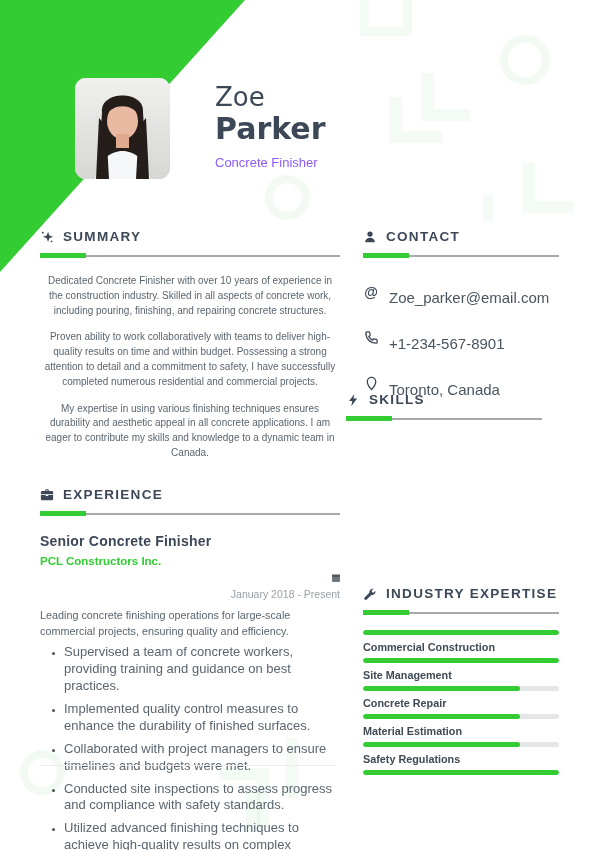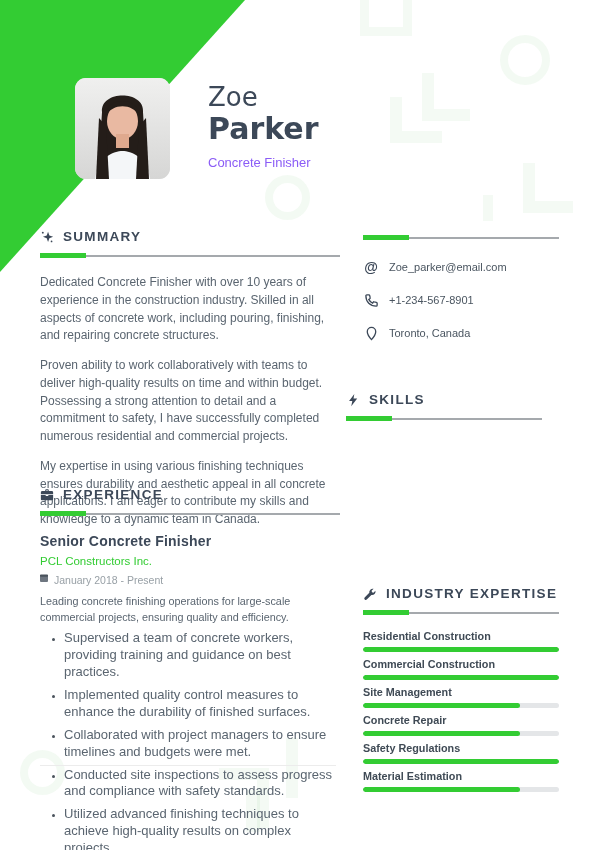--- a/index.html
+++ b/index.html
@@ -40,7 +40,7 @@
     position:absolute;left:75px;top:78px;width:95px;height:101px;
     border-radius:11px;overflow:hidden;z-index:3;background:#e3e3e3;
   }
-  .name-block{position:absolute;left:208px;top:82px;z-index:3;}
+  .name-block{position:absolute;left:215px;top:82px;z-index:3;}
   .first-name{font-size:26px;font-weight:400;color:var(--dark);line-height:30px;font-family:"DejaVu Sans","Liberation Sans",sans-serif;}
   .last-name{font-size:30px;font-weight:700;color:var(--dark);line-height:34px;font-family:"DejaVu Sans","Liberation Sans",sans-serif;text-align:right;}
   .job-title{font-size:13px;color:#8b5cf6;margin-top:9px;}

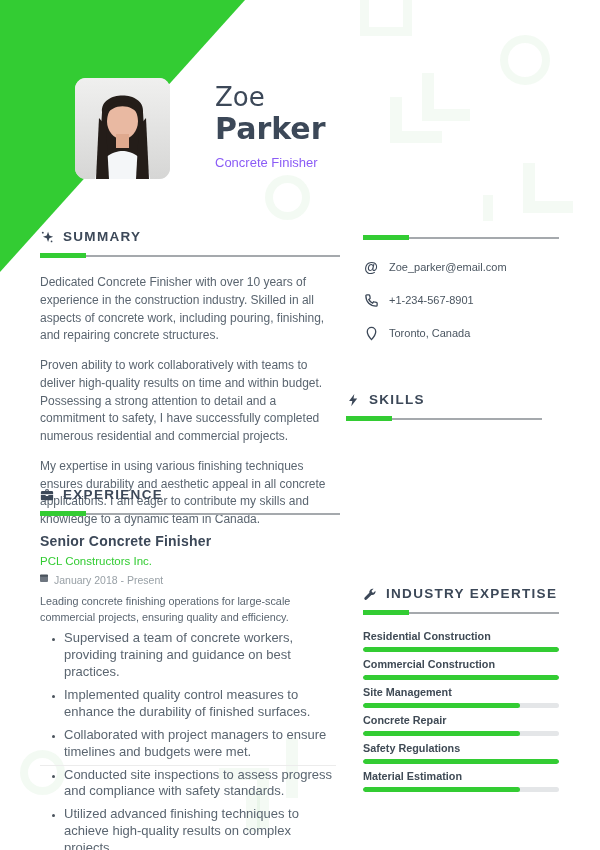--- a/index.html
+++ b/index.html
@@ -206,6 +206,15 @@
   </section>
 
   <section class="sec-contact">
+    <div class="sec-head">
+      <span class="sec-icon">
+        <svg viewBox="0 0 16 16">
+            <circle cx="8" cy="4.6" r="3"></circle>
+            <path d="M2.5 14 C2.5 10.5 5 8.8 8 8.8 C11 8.8 13.5 10.5 13.5 14 Z"></path>
+          </svg>
+      </span>
+      <h2>CONTACT</h2>
+    </div>
     <div class="sec-rule">
       <span class="rule-line"></span>
       <span class="rule-accent"></span>

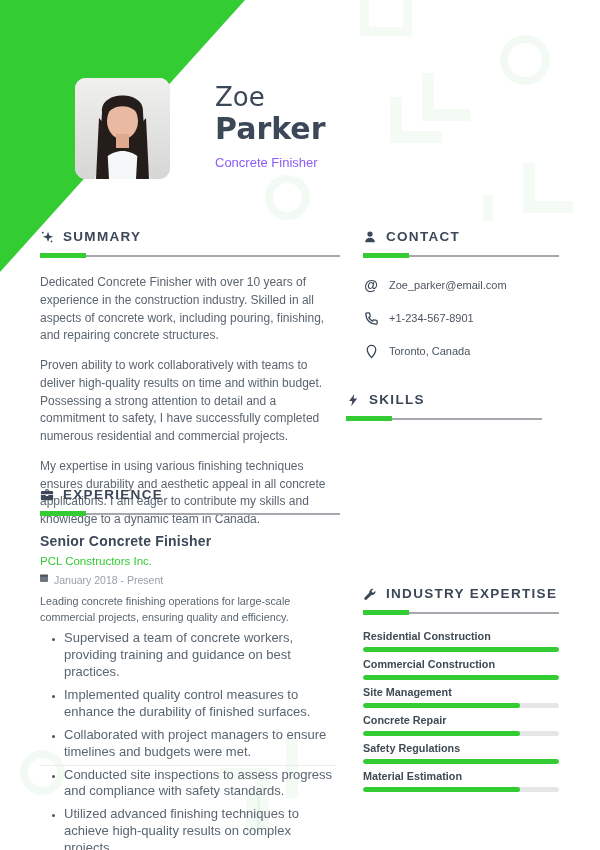--- a/index.html
+++ b/index.html
@@ -65,7 +65,7 @@
   .sec-rule .rule-accent{position:absolute;left:0;top:0;width:46px;height:5px;background:var(--green);z-index:1;}
 
   
-  .sec-summary p{font-size:12px;line-height:1.48;margin-top:12px;color:var(--body);}
+  .sec-summary p{font-size:10px;line-height:1.48;margin-top:12px;color:var(--body);text-align:center;}
   .sec-summary p:first-of-type{margin-top:16px;}
 
   

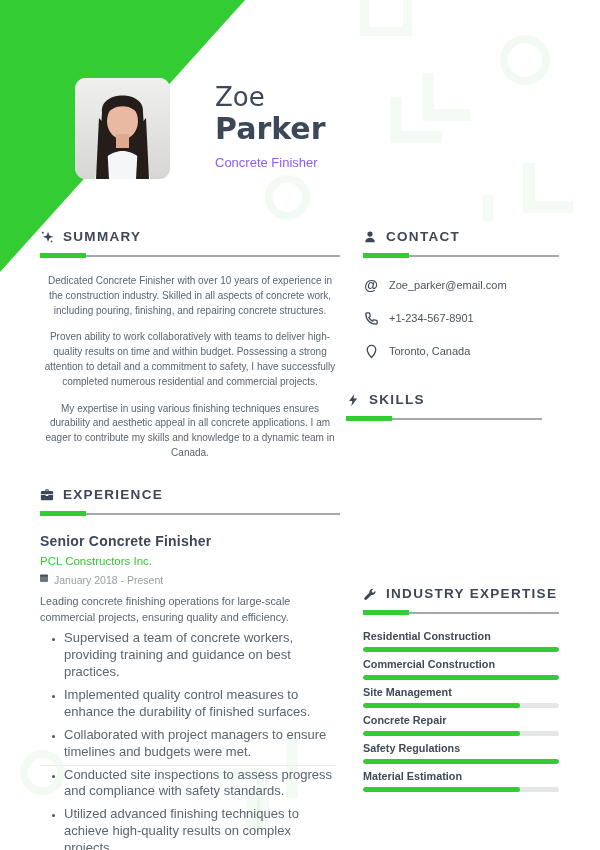--- a/index.html
+++ b/index.html
@@ -84,7 +84,7 @@
   .c-icon{width:16px;height:16px;display:inline-flex;align-items:center;justify-content:center;flex:0 0 auto;color:var(--dark);}
   .c-icon svg{width:15px;height:15px;stroke:var(--dark);fill:none;stroke-width:1.4;}
   .c-at{font-size:14px;font-weight:600;color:var(--dark);line-height:16px;}
-  .contact-row .c-text{font-size:11px;color:#4A5560;}
+  .contact-row .c-text{font-size:15px;color:#4A5560;margin-top:12px;}
 
   
   .skills-wrap{margin-top:15px;}

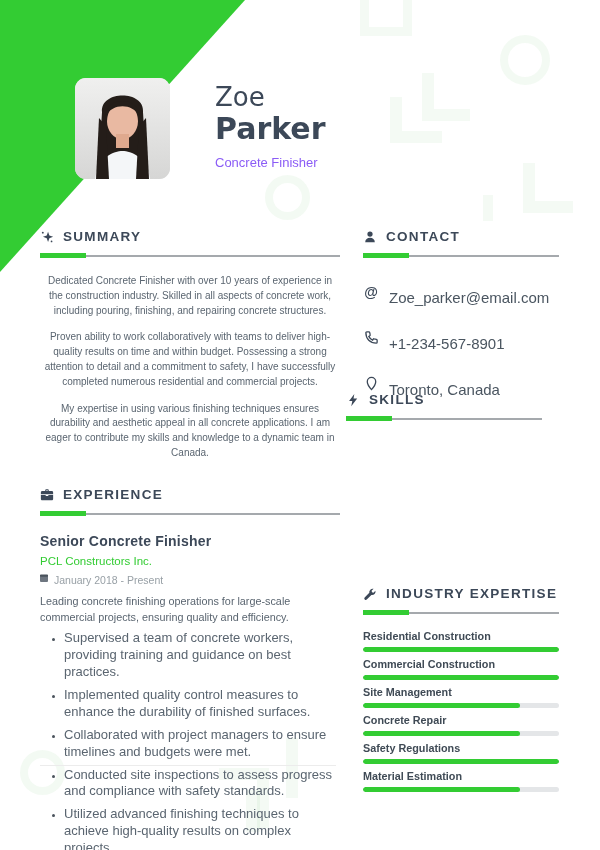--- a/index.html
+++ b/index.html
@@ -70,7 +70,7 @@
 
   
   .role{font-size:14px;font-weight:700;color:var(--dark);margin-top:17px;letter-spacing:.2px;}
-  .company{font-size:11.5px;font-weight:400;color:var(--green);margin-top:6px;}
+  .company{font-size:11.5px;font-weight:700;color:var(--green);margin-top:6px;}
   .date-row{display:flex;align-items:flex-start;gap:6px;margin-top:7px;color:var(--muted);font-size:10.5px;}
   .date-row svg{width:8px;height:8px;fill:#6E7680;}
   .job-desc{font-size:10.8px;line-height:1.45;margin-top:8px;color:var(--body);}

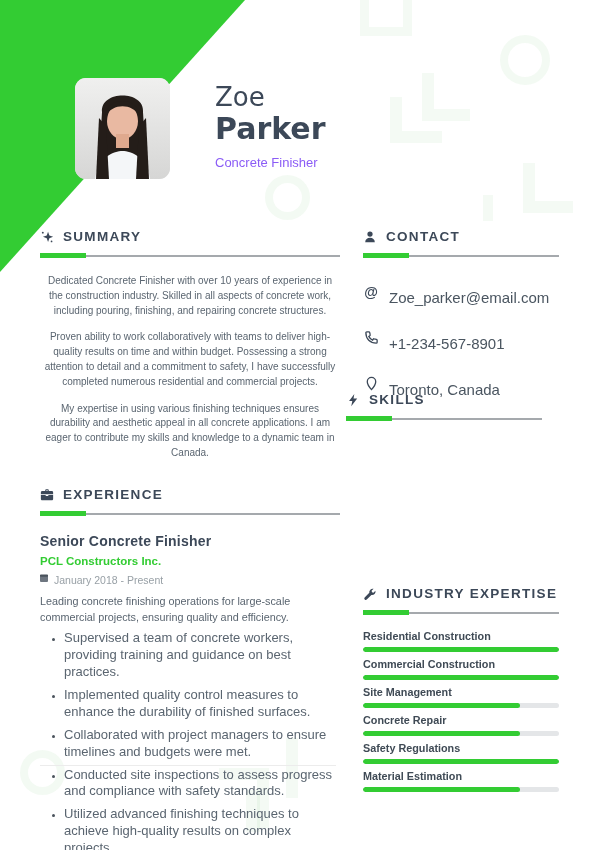--- a/index.html
+++ b/index.html
@@ -71,7 +71,7 @@
   
   .role{font-size:14px;font-weight:700;color:var(--dark);margin-top:17px;letter-spacing:.2px;}
   .company{font-size:11.5px;font-weight:700;color:var(--green);margin-top:6px;}
-  .date-row{display:flex;align-items:flex-start;gap:6px;margin-top:7px;color:var(--muted);font-size:10.5px;}
+  .date-row{display:flex;align-items:flex-end;gap:6px;margin-top:7px;color:var(--muted);font-size:10.5px;flex-direction:column;}
   .date-row svg{width:8px;height:8px;fill:#6E7680;}
   .job-desc{font-size:10.8px;line-height:1.45;margin-top:8px;color:var(--body);}
   .job-bullets{margin:5px 0 0 24px;}

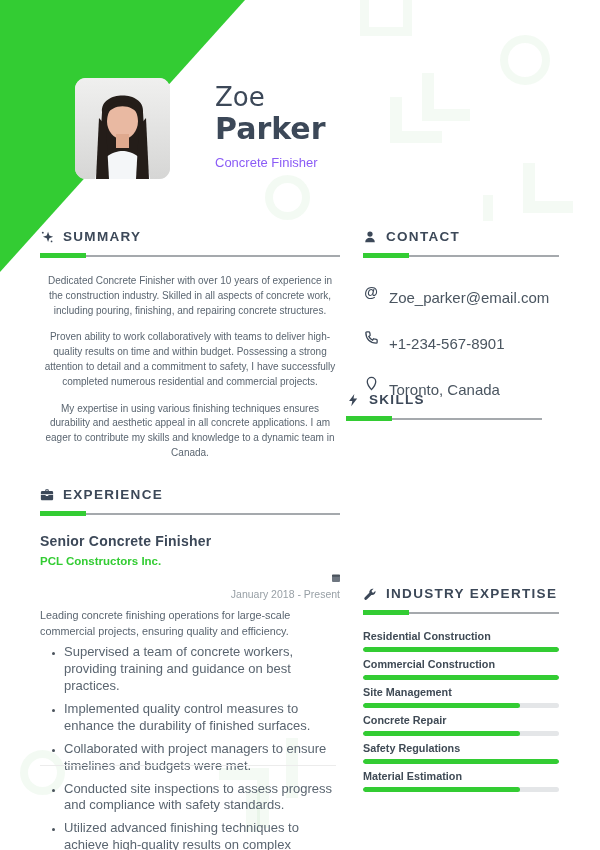--- a/index.html
+++ b/index.html
@@ -274,7 +274,6 @@
     </div>
     <div class="industry-list">
       <div class="ind-item">
-        <div class="ind-label">Residential Construction</div>
         <div class="ind-track">
             <div class="ind-fill" style="width: 100%;"></div>
           </div>

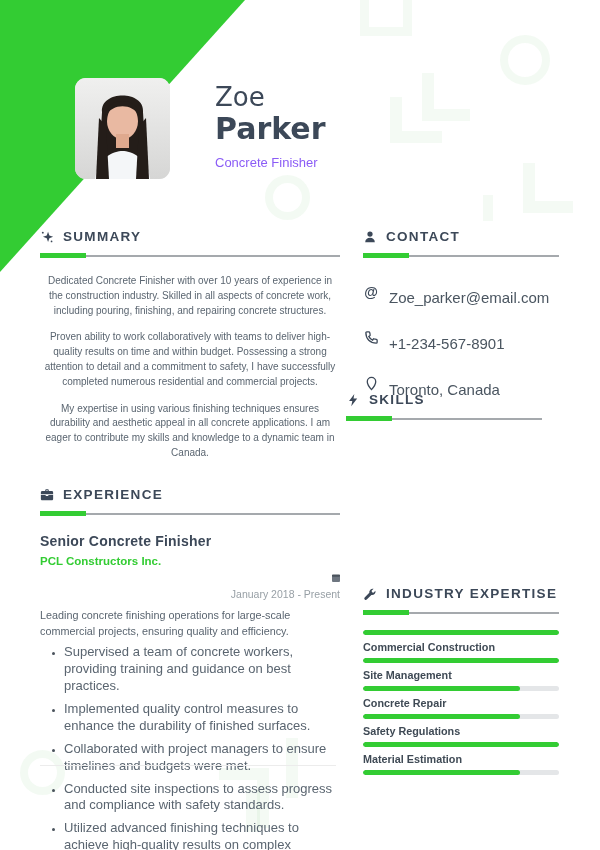--- a/index.html
+++ b/index.html
@@ -297,17 +297,17 @@
           </div>
       </div>
       <div class="ind-item">
+        <div class="ind-label">Material Estimation</div>
+        <div class="ind-track">
+            <div class="ind-fill" style="width: 80%;"></div>
+          </div>
+      </div>
+      <div class="ind-item">
         <div class="ind-label">Safety Regulations</div>
         <div class="ind-track">
             <div class="ind-fill" style="width: 100%;"></div>
           </div>
       </div>
-      <div class="ind-item">
-        <div class="ind-label">Material Estimation</div>
-        <div class="ind-track">
-            <div class="ind-fill" style="width: 80%;"></div>
-          </div>
-      </div>
     </div>
   </section>
 

